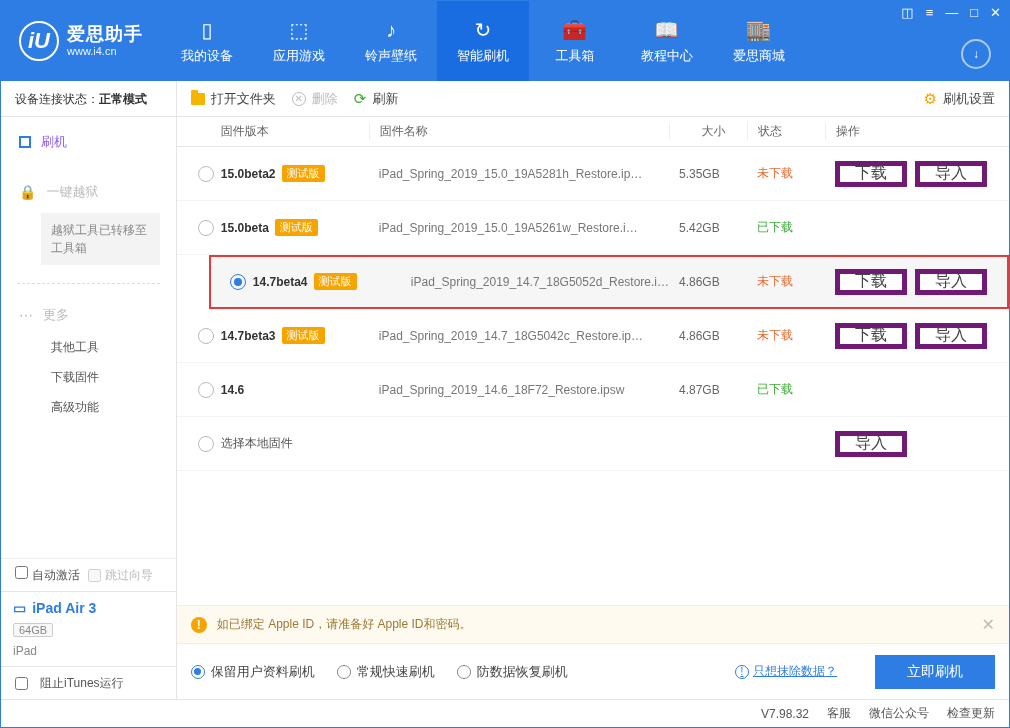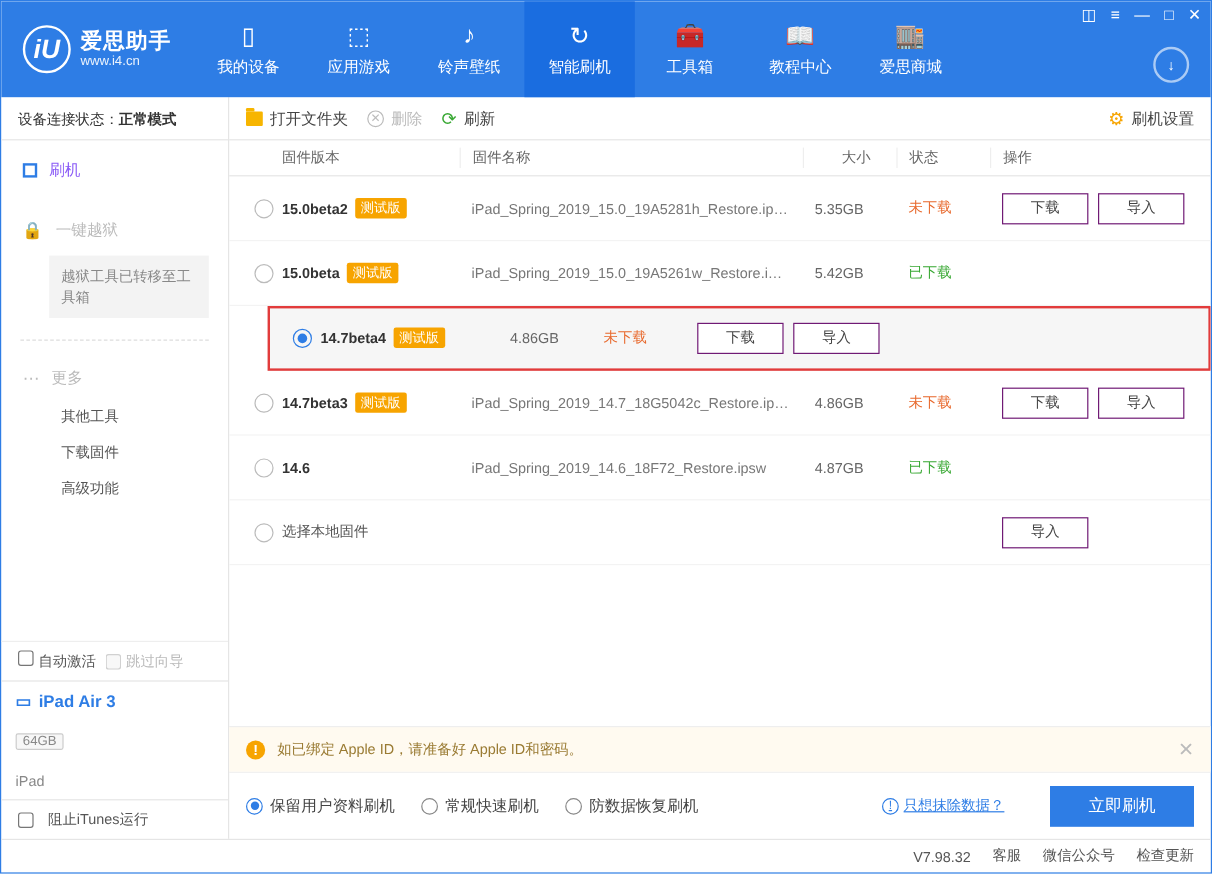--- a/index.html
+++ b/index.html
@@ -84,7 +84,7 @@
 .st-no{ color:#e86a2e;}
 .st-yes{ color:#3aa935;}
 .row .ops{ width:170px; display:flex; gap:8px; padding-left:10px;}
-.btn{ border:1px solid #701a75; background:#fff; height:26px; width:72px; display:flex; align-items:center; justify-content:center; cursor:pointer; font-size:12px; color:#444;}
+.btn{ border:5px solid #701a75; background:#fff; height:26px; width:72px; display:flex; align-items:center; justify-content:center; cursor:pointer; font-size:16px; color:#444;}
 .row.highlight{ outline:2px solid #e23b3b; outline-offset:-2px; background:#f6f6f6;margin-left:32px;}
 
 

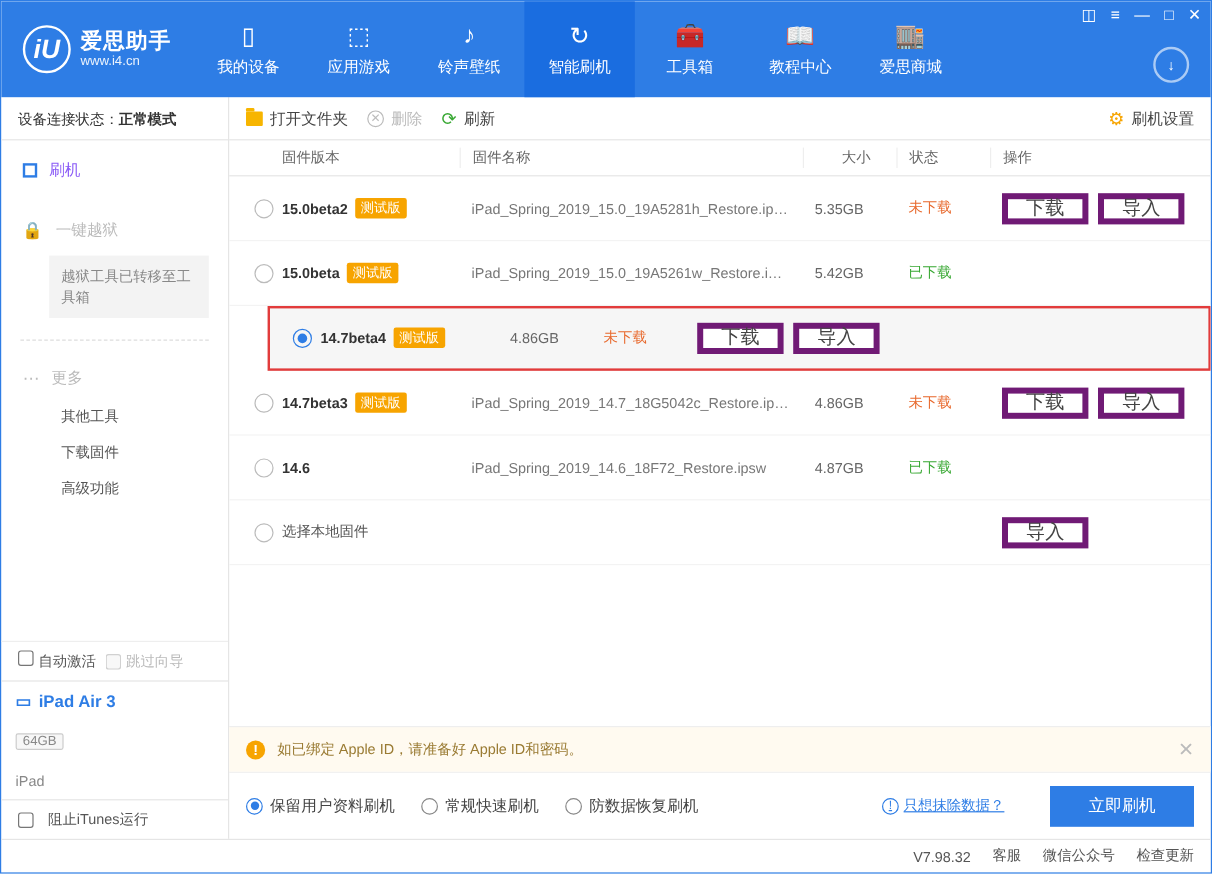--- a/index.html
+++ b/index.html
@@ -278,6 +278,7 @@
             <span></span>
           </div>
     <div class="ver">14.7beta4 <span class="tag-beta">测试版</span></div>
+    <div class="fname">iPad_Spring_2019_14.7_18G5052d_Restore.i…</div>
     <div class="size">4.86GB</div>
     <div class="status st-no">未下载</div>
     <div class="ops">

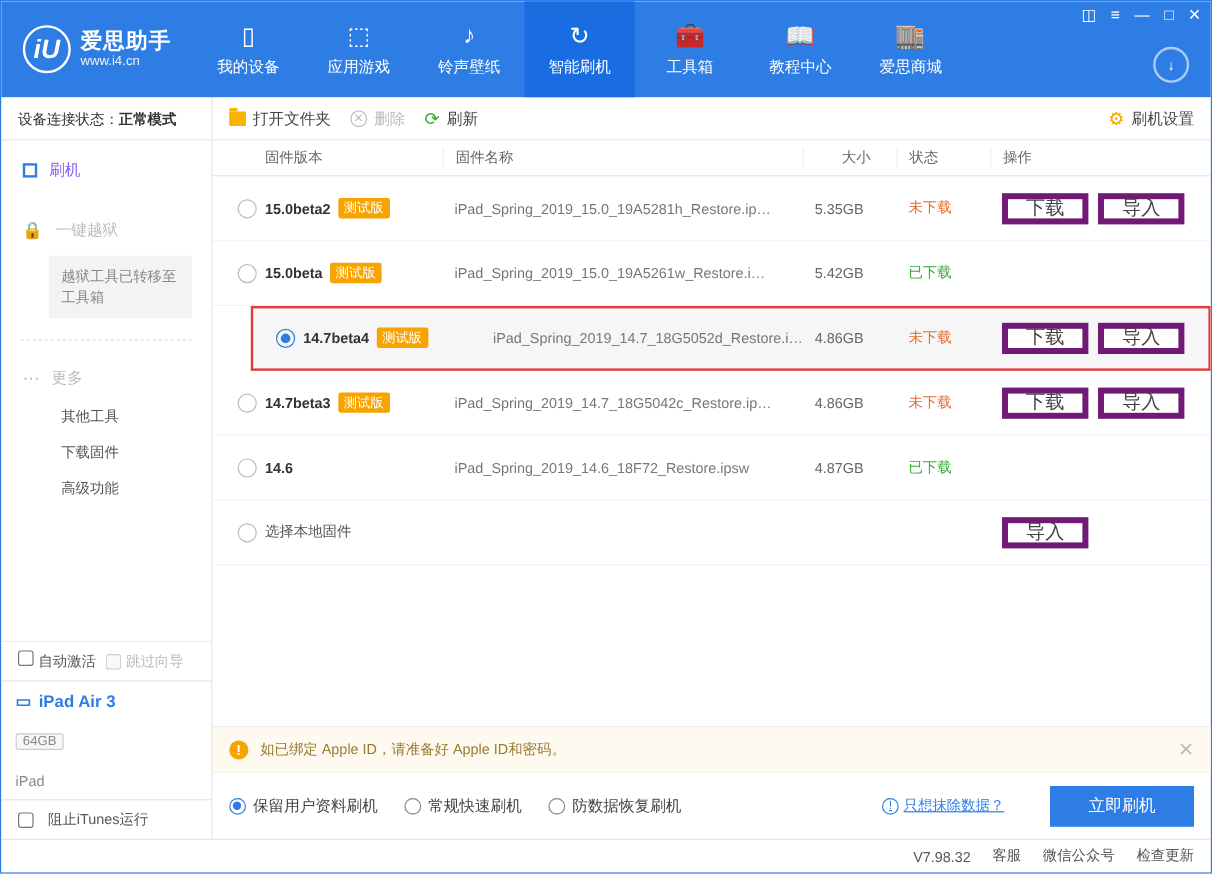--- a/index.html
+++ b/index.html
@@ -44,7 +44,7 @@
 .chk-row .muted { color: #bbb; display:flex; align-items:center; }
 .device-block { border: 1px solid #e5e5e5; border-left:none; border-right:none; padding: 8px 12px; }
 .device-block .dev-name { color: #2e7de5; font-size: 14px; font-weight: bold; display:flex; align-items:center; gap:6px;}
-.device-block .dev-meta { color: #888; margin-top: 19px; display:flex; align-items:flex-start; gap:6px;}
+.device-block .dev-meta { color: #888; margin-top: 7px; display:flex; align-items:flex-start; gap:6px;}
 .badge-grey { display:inline-block; border:1px solid #ccc; border-radius:2px; padding:0 5px; font-size:11px; color:#888; background:#f7f7f7;}
 .chk-row.last { border-top: none; }
 

